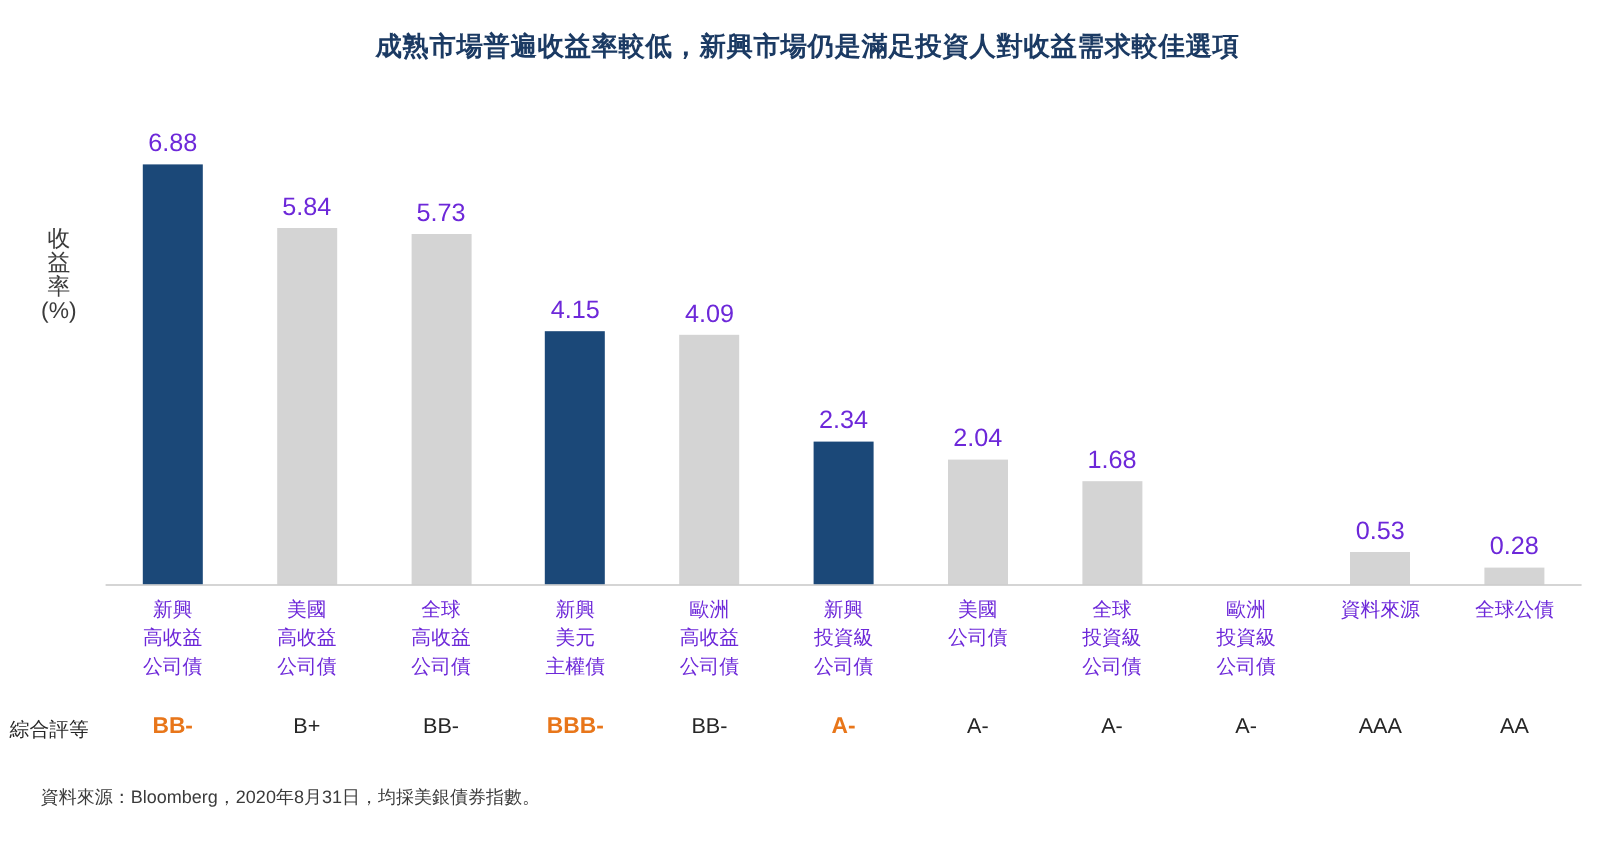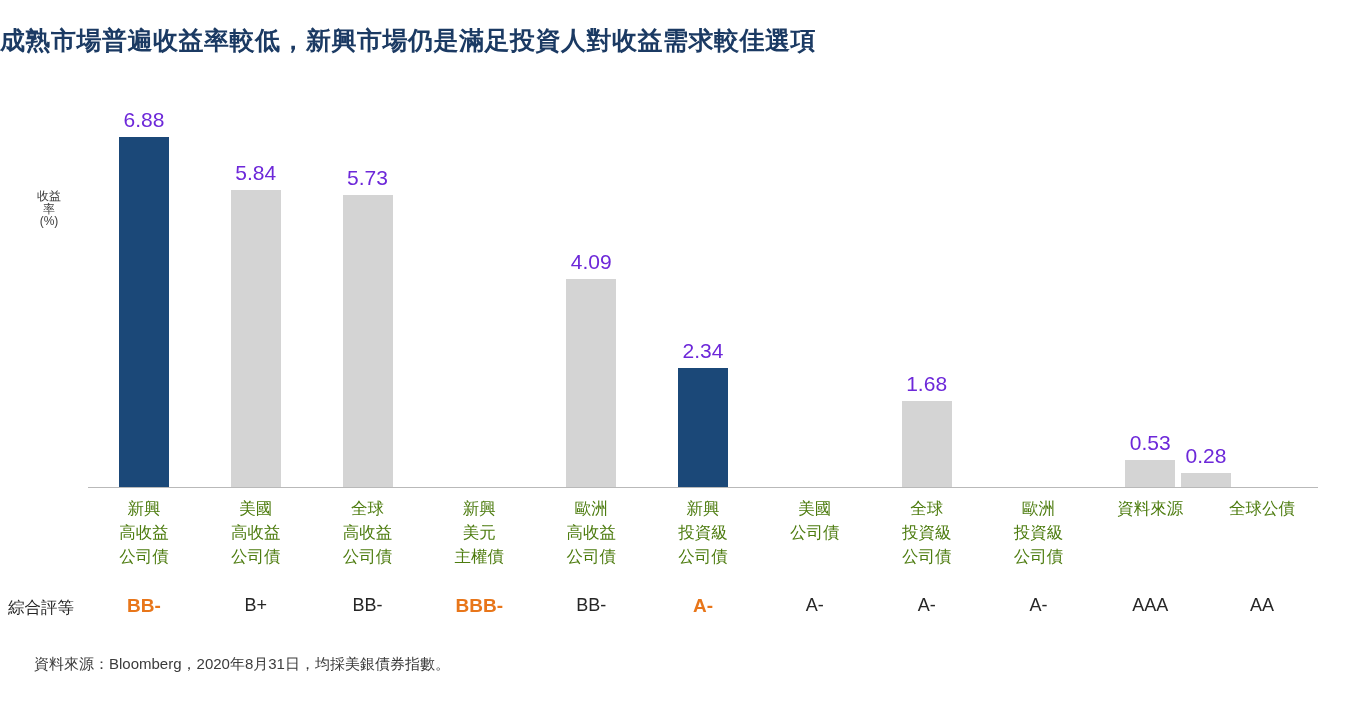--- a/index.html
+++ b/index.html
@@ -26,7 +26,8 @@
     top: 24px;
     left: 0;
     width: 1346px;
-    font-size: 25px;
+    text-align: center;
+    font-size: 22px;
     font-weight: bold;
     color: #1b3a63;
     letter-spacing: 0.5px;

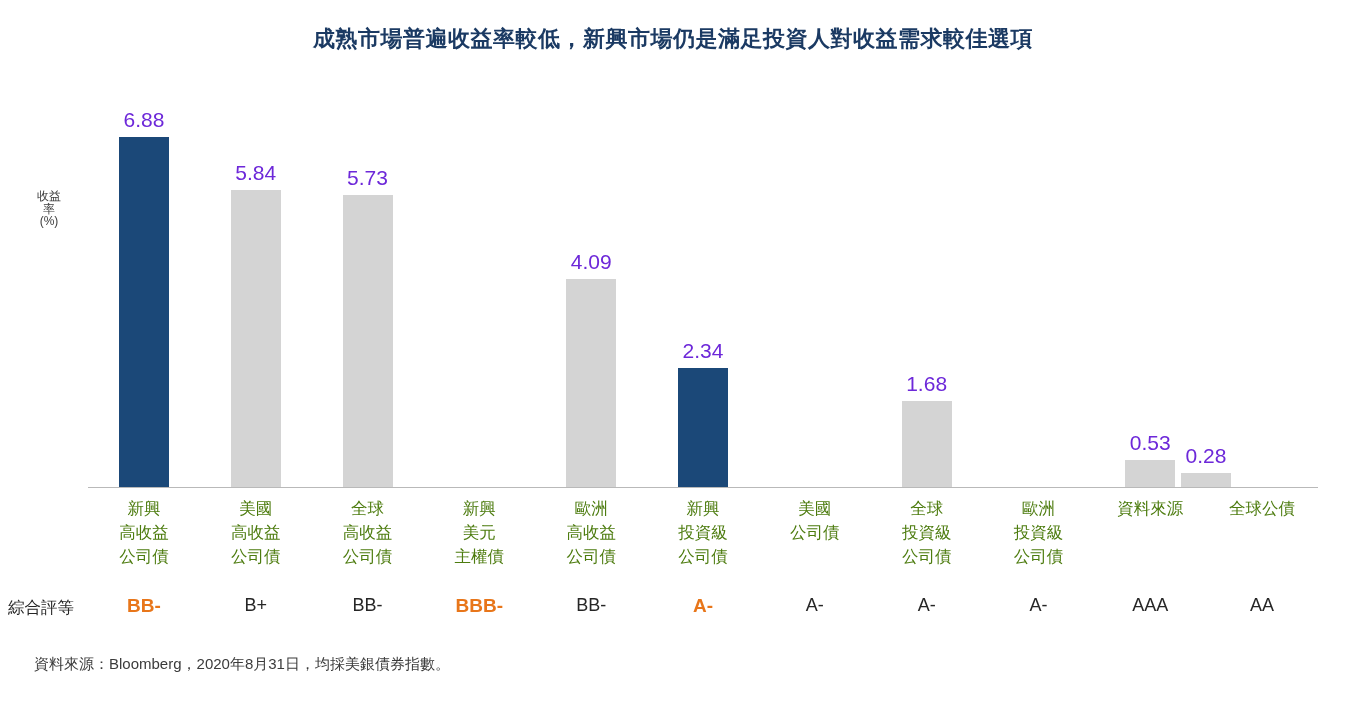--- a/index.html
+++ b/index.html
@@ -38,7 +38,7 @@
     left: 34px;
     top: 190px;
     width: 30px;
-    font-size: 12px;
+    font-size: 19px;
     color: #3b3b3b;
     line-height: 1.05;
     text-align: center;

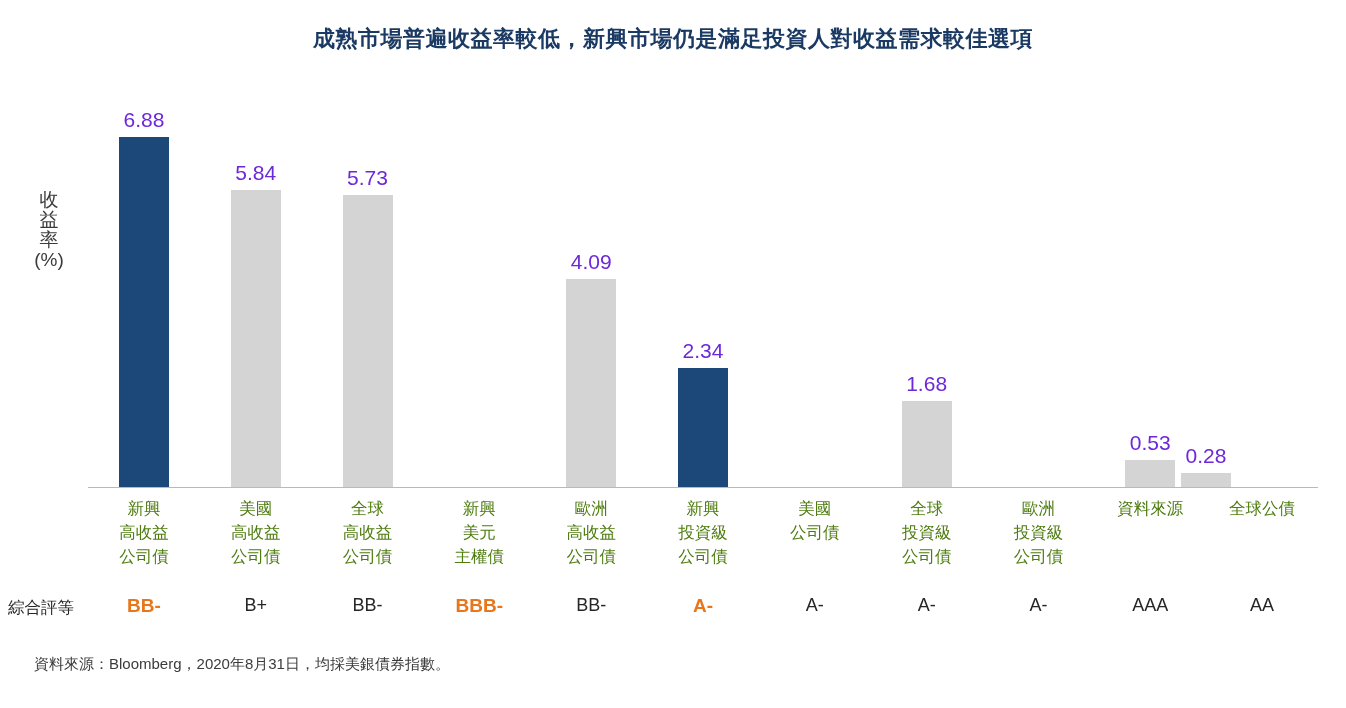--- a/index.html
+++ b/index.html
@@ -158,6 +158,10 @@
       <div class="bar-col" style="left: 223.636px; width: 111.818px;">
         <div class="bar" style="height: 291.778px; background: rgb(212, 212, 212);"></div>
         <div class="bar-value" style="bottom: 296.778px;">5.73</div>
+      </div>
+      <div class="bar-col" style="left: 335.455px; width: 111.818px;">
+        <div class="bar" style="height: 211.322px; background: rgb(27, 72, 120);"></div>
+        <div class="bar-value" style="bottom: 216.322px;">4.15</div>
       </div>
       <div class="bar-col" style="left: 447.273px; width: 111.818px;">
         <div class="bar" style="height: 208.267px; background: rgb(212, 212, 212);"></div>

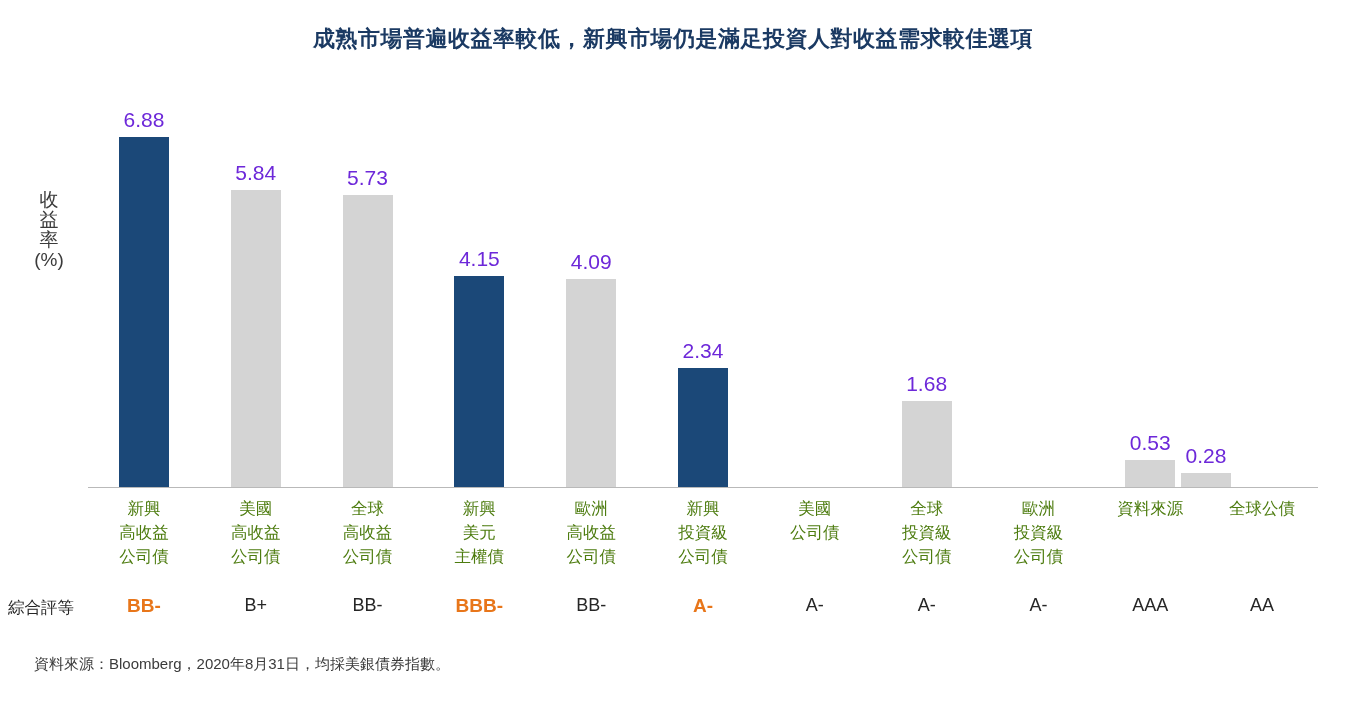--- a/index.html
+++ b/index.html
@@ -170,6 +170,10 @@
       <div class="bar-col" style="left: 559.091px; width: 111.818px;">
         <div class="bar" style="height: 119.155px; background: rgb(27, 72, 120);"></div>
         <div class="bar-value" style="bottom: 124.155px;">2.34</div>
+      </div>
+      <div class="bar-col" style="left: 670.909px; width: 111.818px;">
+        <div class="bar" style="height: 103.879px; background: rgb(212, 212, 212);"></div>
+        <div class="bar-value" style="bottom: 108.879px;">2.04</div>
       </div>
       <div class="bar-col" style="left: 782.727px; width: 111.818px;">
         <div class="bar" style="height: 85.5474px; background: rgb(212, 212, 212);"></div>

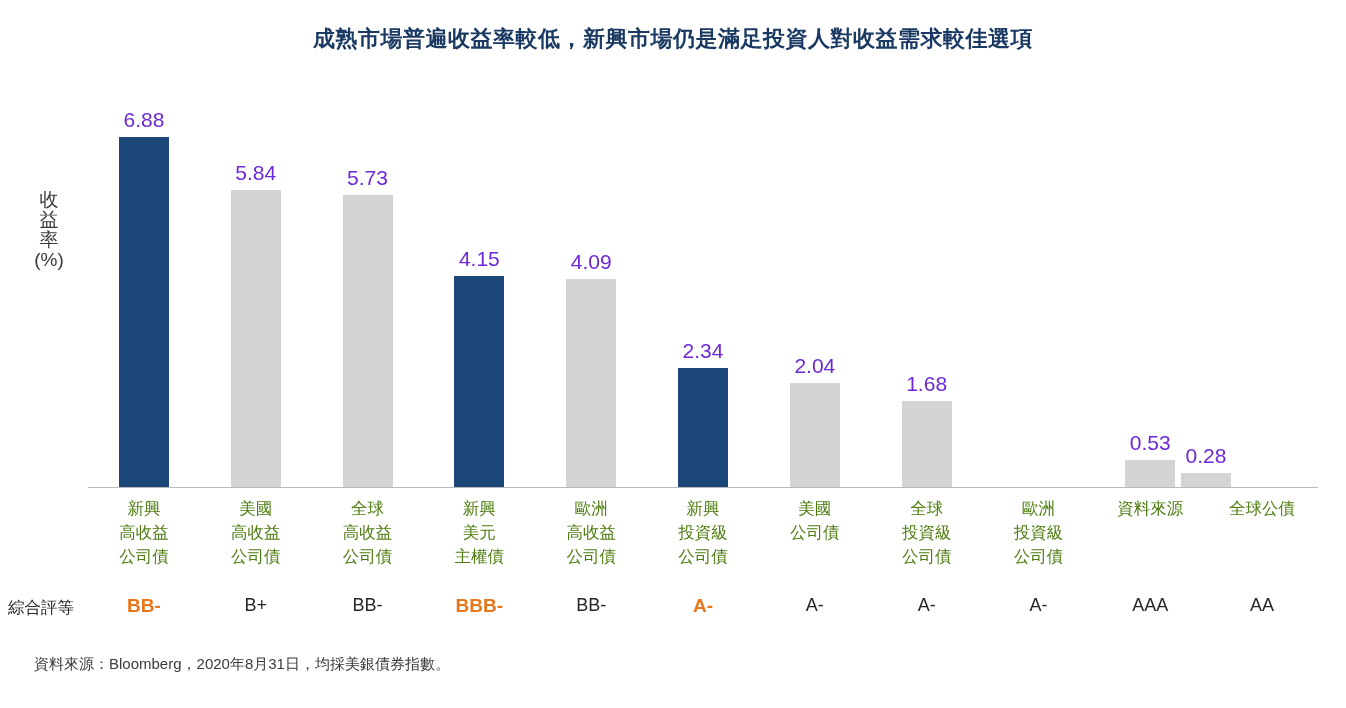--- a/index.html
+++ b/index.html
@@ -183,7 +183,7 @@
         <div class="bar" style="height: 26.9882px; background: rgb(212, 212, 212);"></div>
         <div class="bar-value" style="bottom: 31.9882px;">0.53</div>
       </div>
-      <div class="bar-col" style="left: 1062px; width: 111.818px;">
+      <div class="bar-col" style="left: 1118px; width: 111.818px;">
         <div class="bar" style="height: 14.2579px; background: rgb(212, 212, 212);"></div>
         <div class="bar-value" style="bottom: 19.2579px;">0.28</div>
       </div>

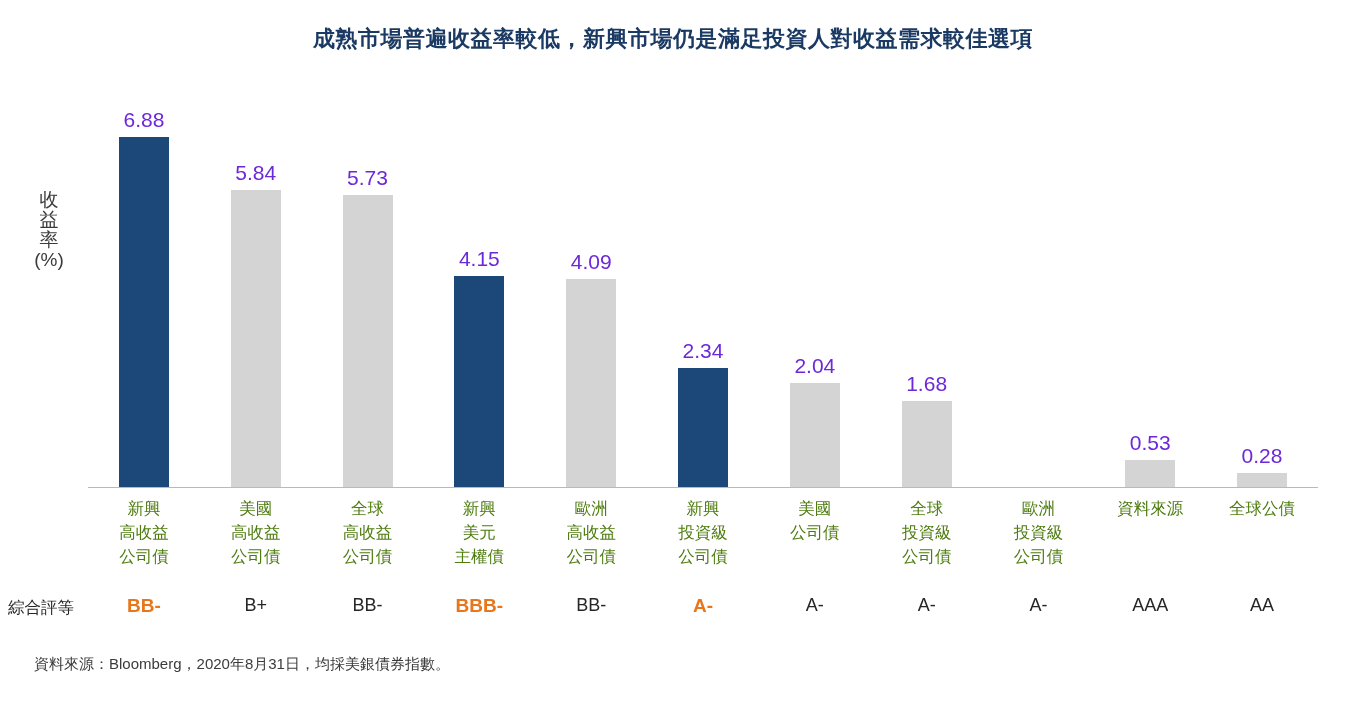--- a/index.html
+++ b/index.html
@@ -95,7 +95,7 @@
     width: 111.8px;
     text-align: center;
     font-size: 16.5px;
-    color: #4d7c0f;
+    color: #6d28d9;
     line-height: 1.45;
   }
   

